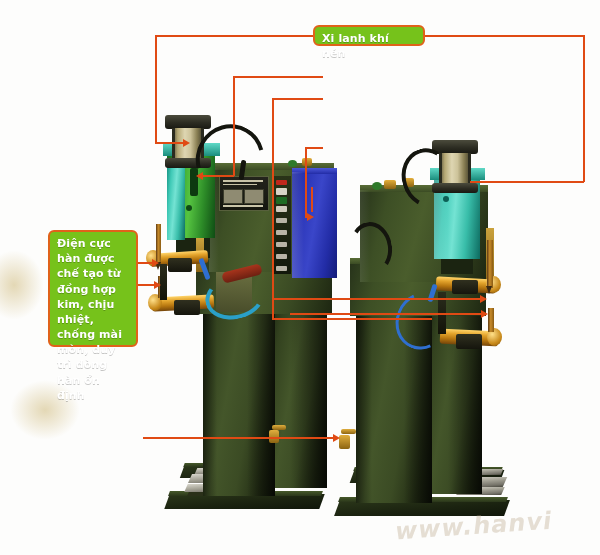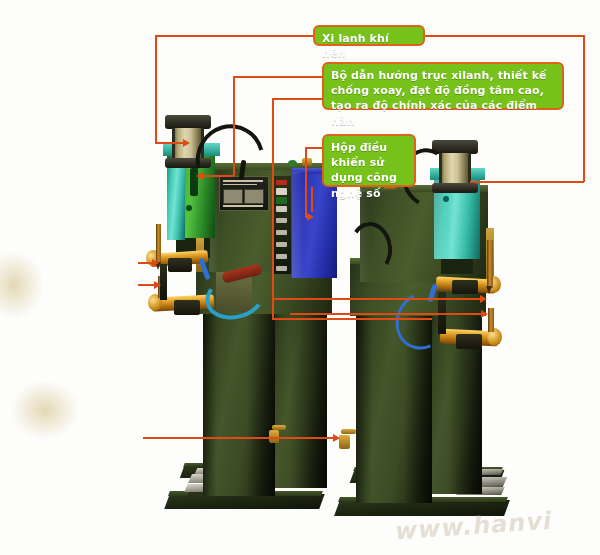--- a/index.html
+++ b/index.html
@@ -399,7 +399,6 @@
 
   <div class="callout" style="left:313px;top:25px;width:112px;height:21px;font-size:11px;">Xi lanh khí nén</div>
 
-  <div class="callout" style="left:322px;top:62px;width:242px;height:48px;font-size:11px;">Bộ dẫn hướng trục xilanh, thiết kế chống xoay, đạt độ đồng tâm cao, tạo ra độ chính xác của các điểm hàn</div>
 
   <div class="callout" style="left:322px;top:134px;width:94px;height:53px;font-size:11px;">Hộp điều khiển sử dụng công nghệ số</div>
 

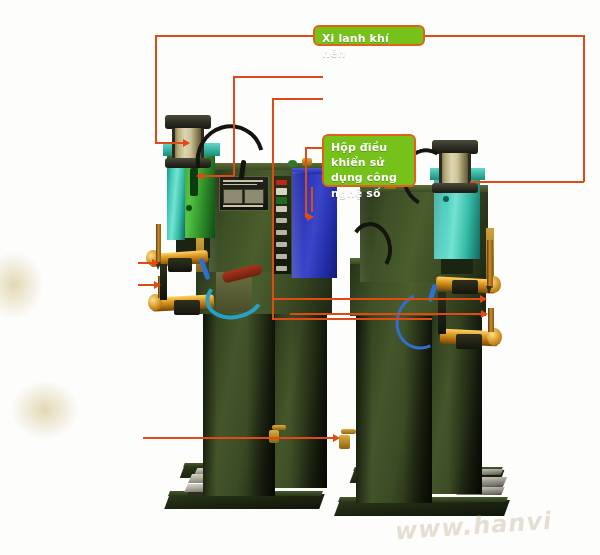--- a/index.html
+++ b/index.html
@@ -400,7 +400,6 @@
   <div class="callout" style="left:313px;top:25px;width:112px;height:21px;font-size:11px;">Xi lanh khí nén</div>
 
 
-  <div class="callout" style="left:322px;top:134px;width:94px;height:53px;font-size:11px;">Hộp điều khiển sử dụng công nghệ số</div>
 
 
 

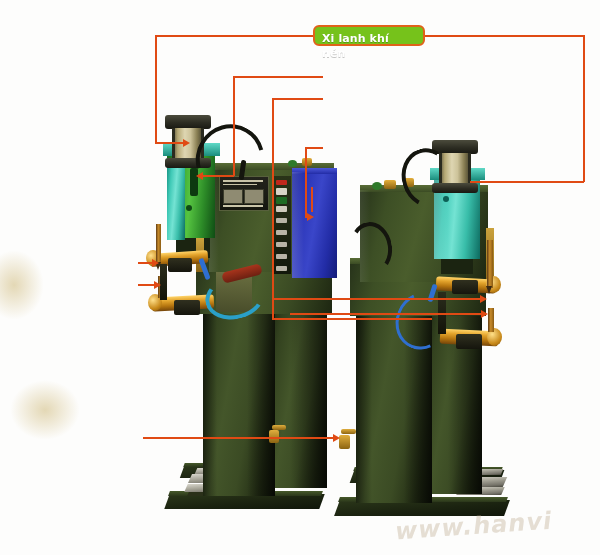--- a/index.html
+++ b/index.html
@@ -401,6 +401,7 @@
 
 
 
+  <div class="callout" style="left:48px;top:230px;width:90px;height:117px;font-size:11px;">Điện cực hàn được chế tạo từ đồng hợp kim, chịu nhiệt, chống mài mòn, duy trì dòng hàn ổn định</div>
 
 
   <div class="watermark" style="left:395px;top:512px;font-size:24px;">www.hanvi</div>

